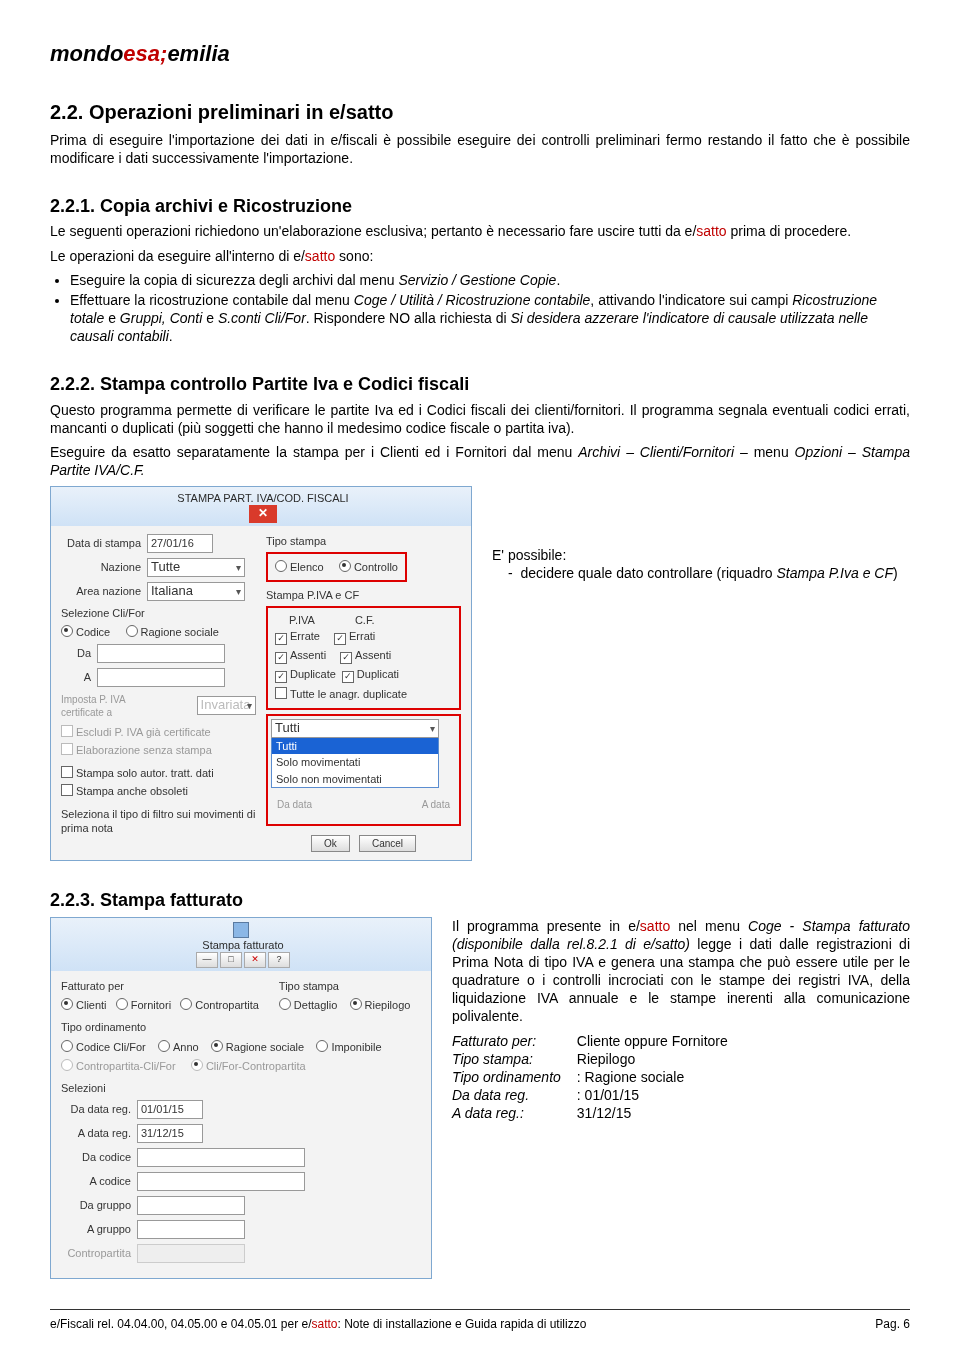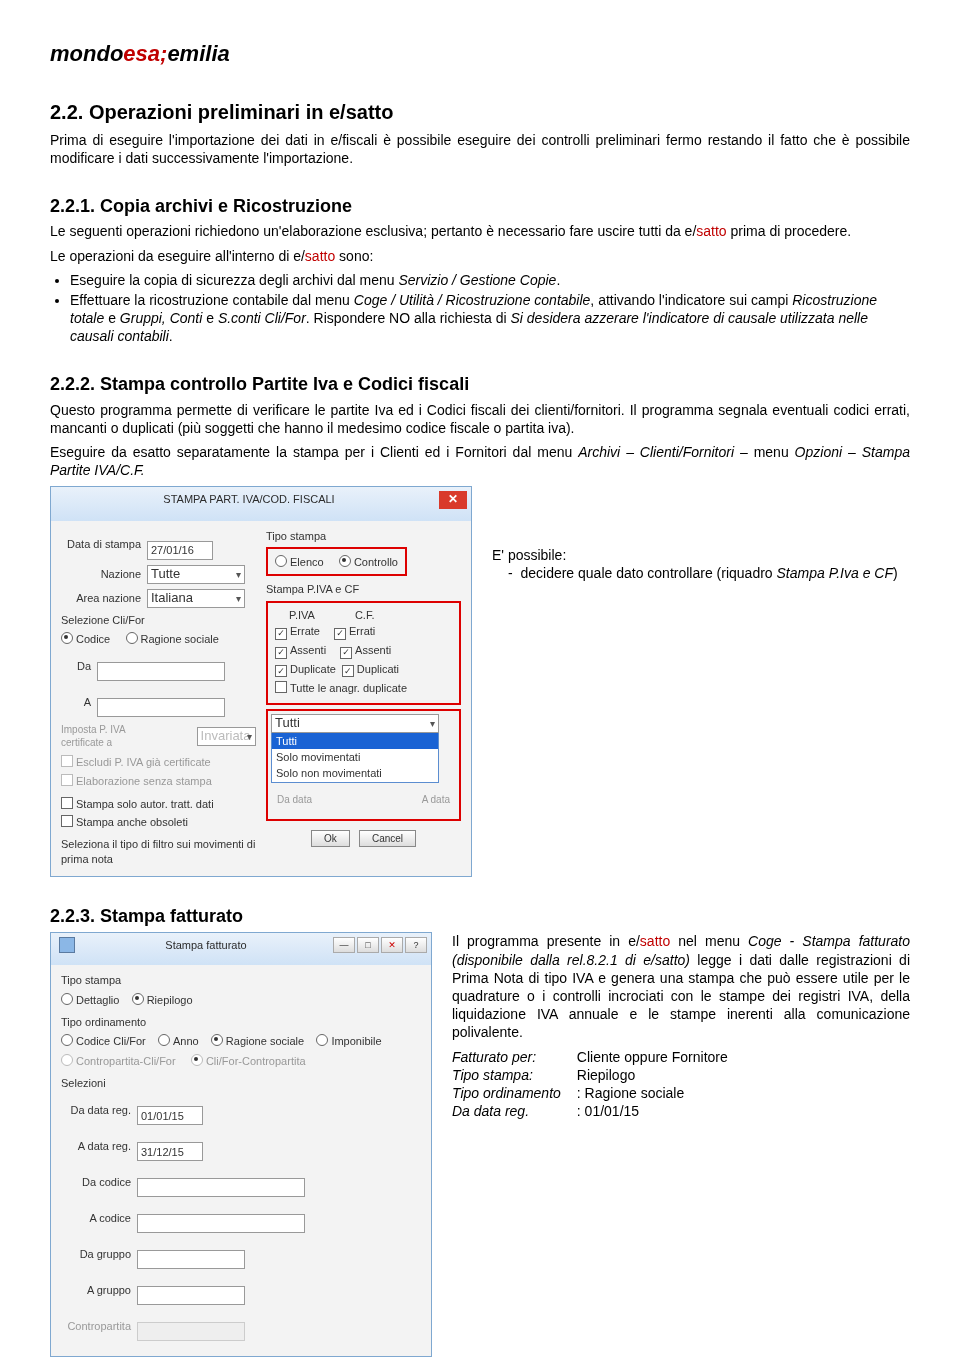--- a/index.html
+++ b/index.html
@@ -53,9 +53,10 @@
     background: linear-gradient(#e9f1fa, #cfe2f6);
     display: flex;
     align-items: center;
-    padding: 4px 4px 12px 8px;
+    padding: 4px 4px 3px 8px;
     font-size: 11px;
     position: relative;
+    flex-direction: column;
   }
   .dialog-title {
     flex: 1;

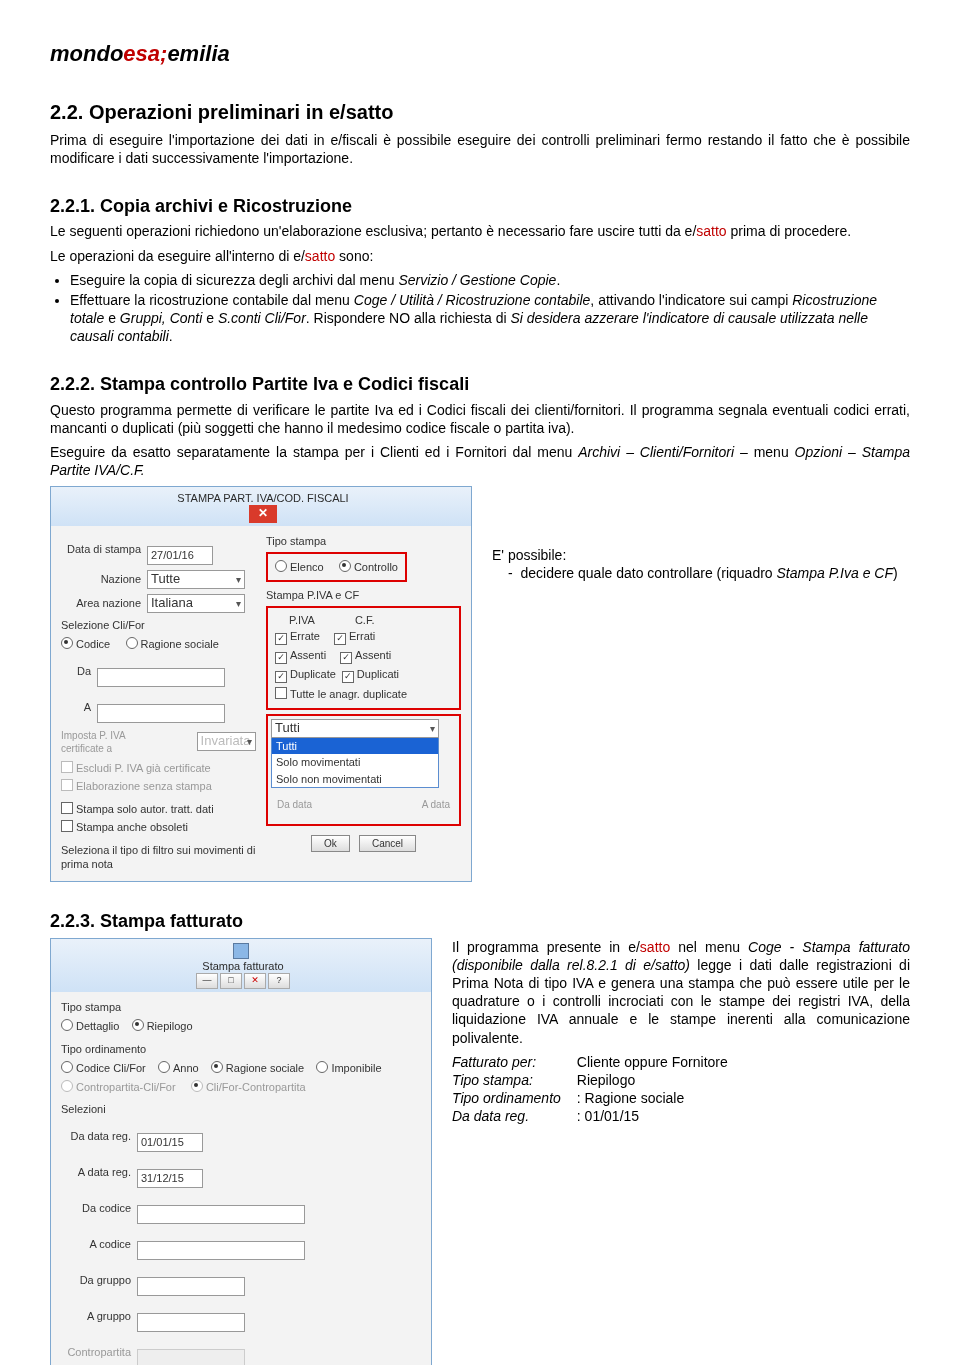--- a/index.html
+++ b/index.html
@@ -98,7 +98,6 @@
     height: 15px;
     display: inline-flex;
     align-items: center;
-    margin-top: 12px;
   }
   .sel {
     border: 1px solid #999;

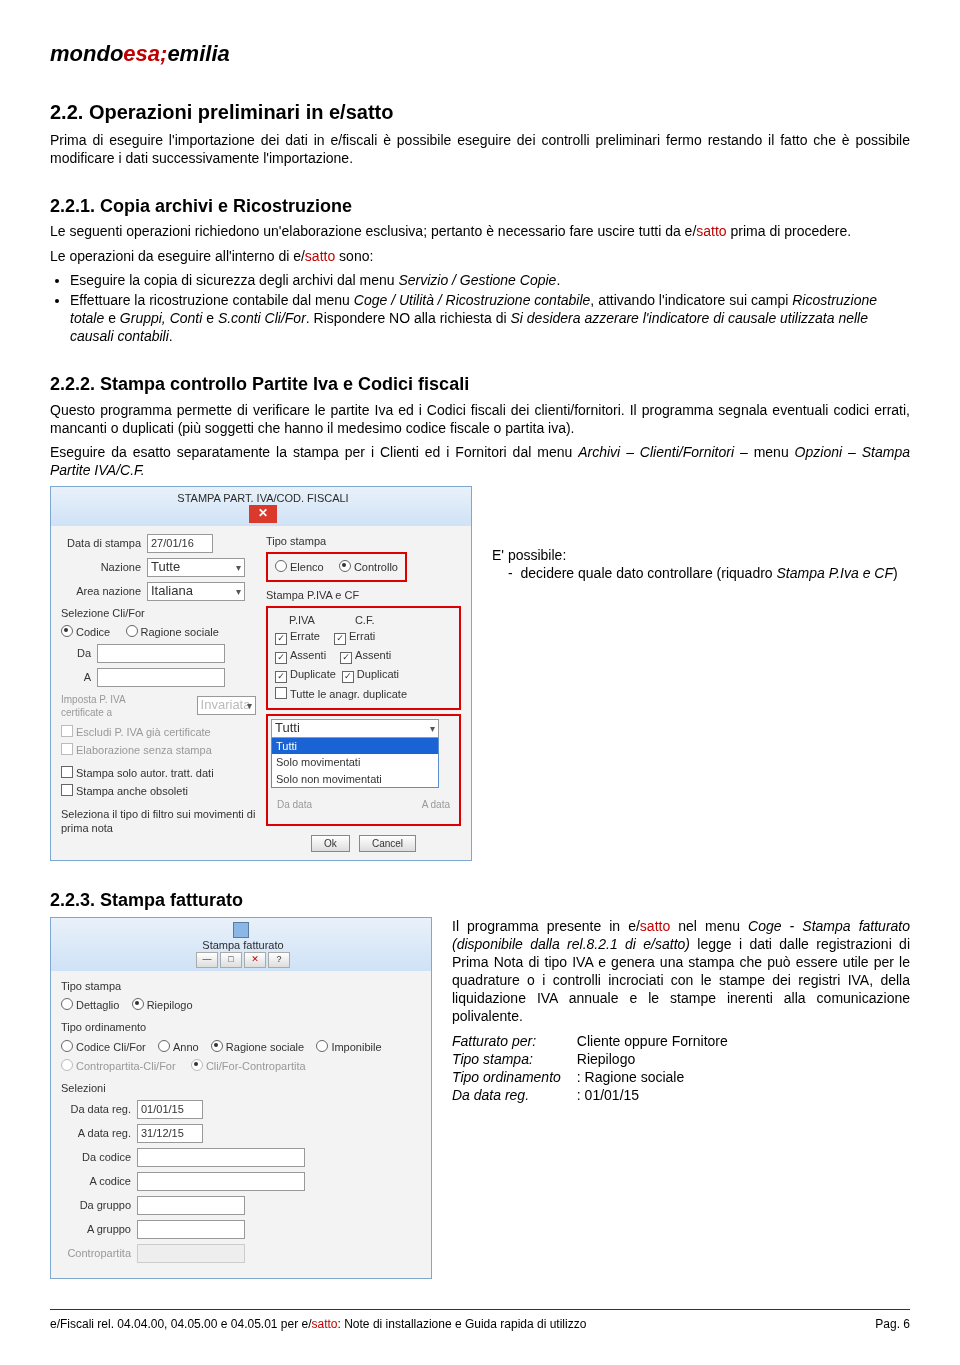--- a/index.html
+++ b/index.html
@@ -351,6 +351,16 @@
     </div>
     <div class="dialog-body">
       <div style="display:flex; gap:20px;">
+        <div>
+          <div class="grouplabel">Fatturato per</div>
+          <div>
+            <span class="radio checked"></span><span class="lbl">Clienti</span>
+            &nbsp;
+            <span class="radio"></span><span class="lbl">Fornitori</span>
+            &nbsp;
+            <span class="radio"></span><span class="lbl">Contropartita</span>
+          </div>
+        </div>
         <div>
           <div class="grouplabel">Tipo stampa</div>
           <div>

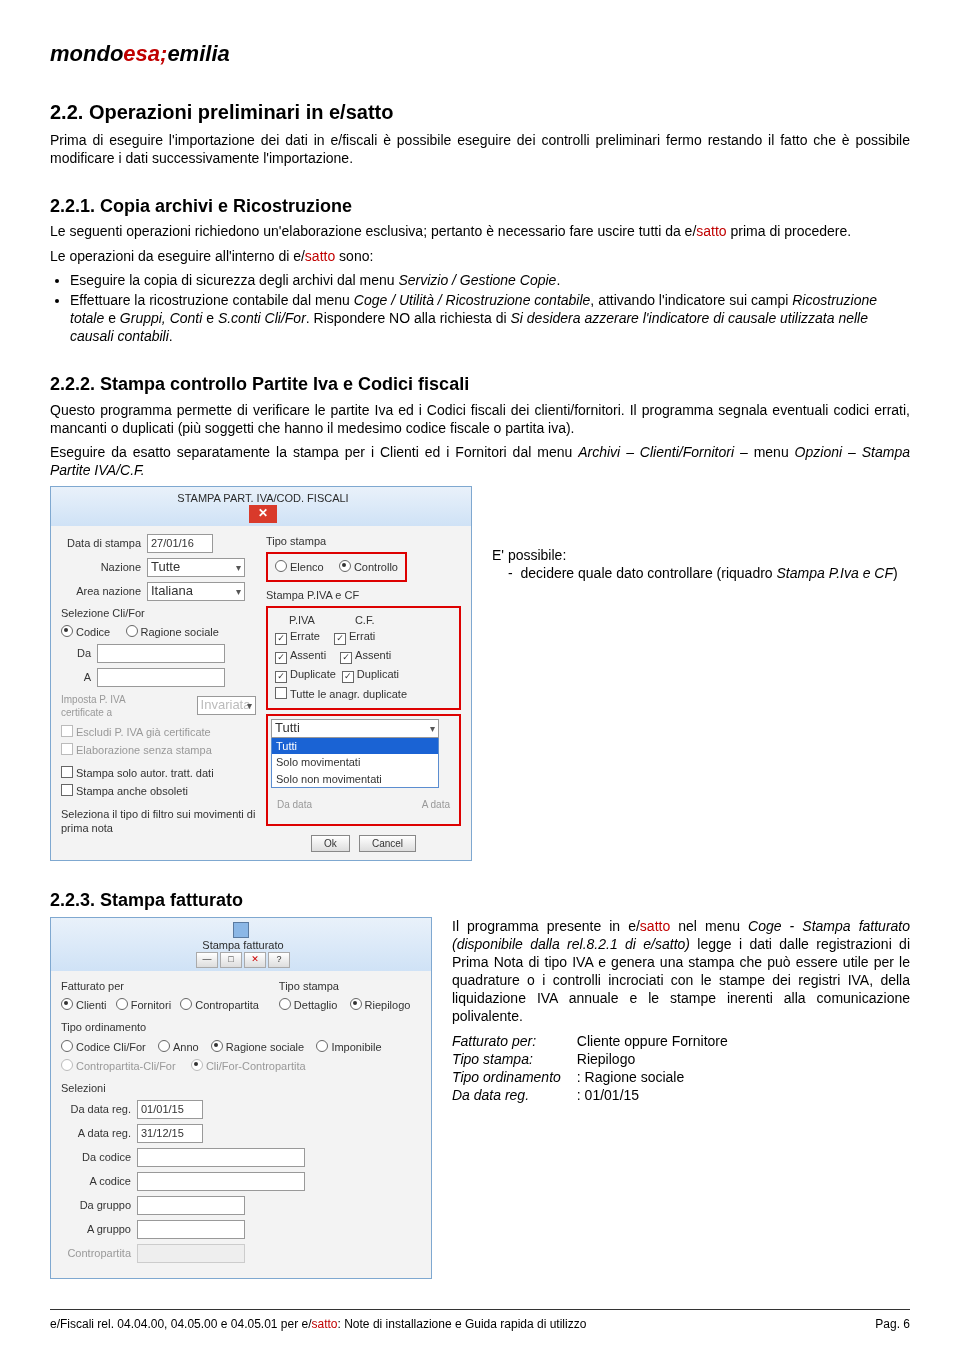--- a/index.html
+++ b/index.html
@@ -439,6 +439,10 @@
             <td class="italic">Da data reg.</td>
             <td>: 01/01/15</td>
           </tr>
+      <tr>
+            <td class="italic">A data reg.:</td>
+            <td>31/12/15</td>
+          </tr>
     </tbody>
       </table>
   </div>

